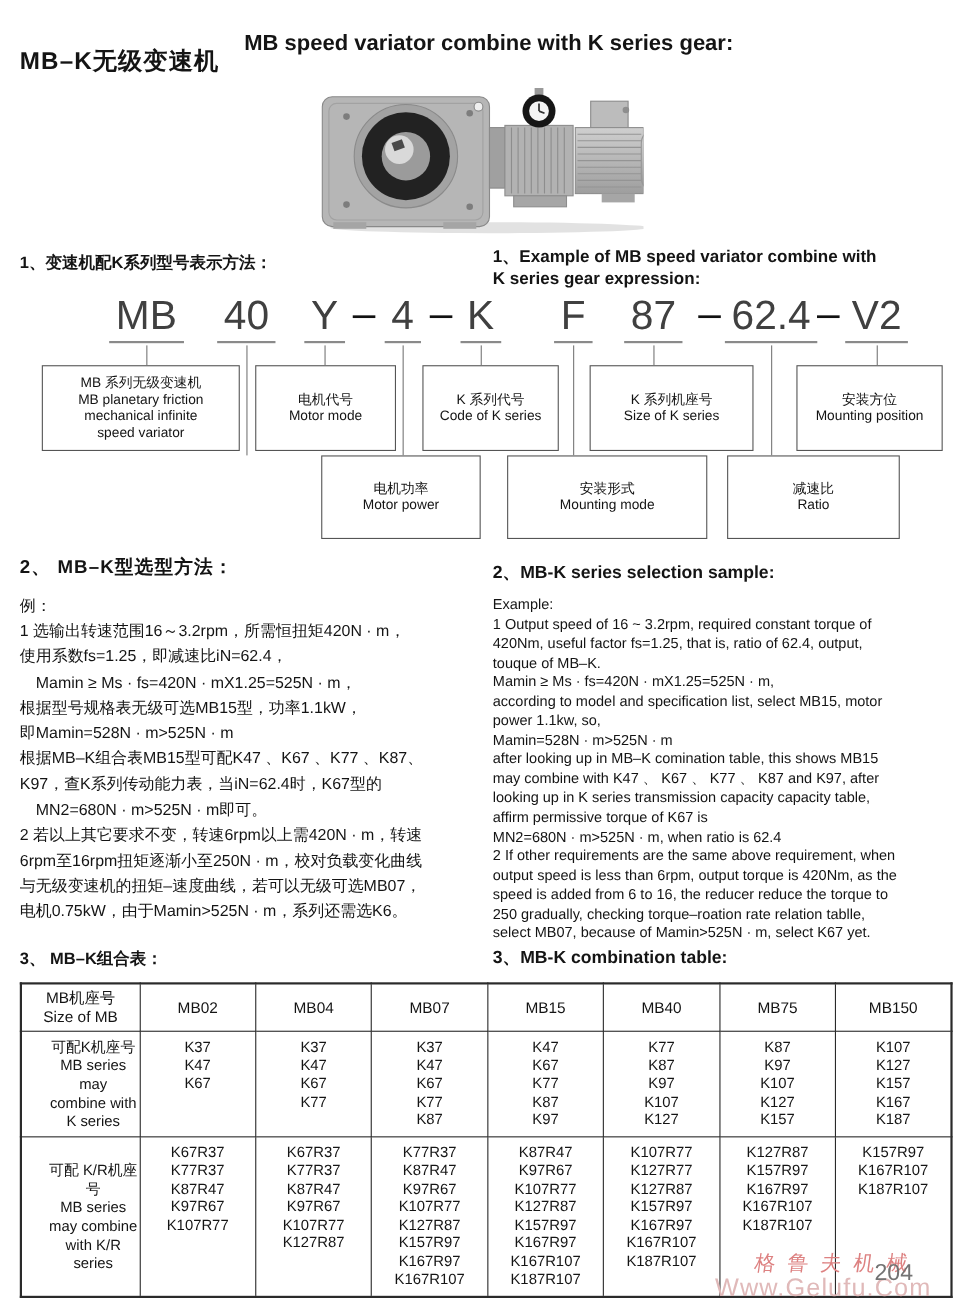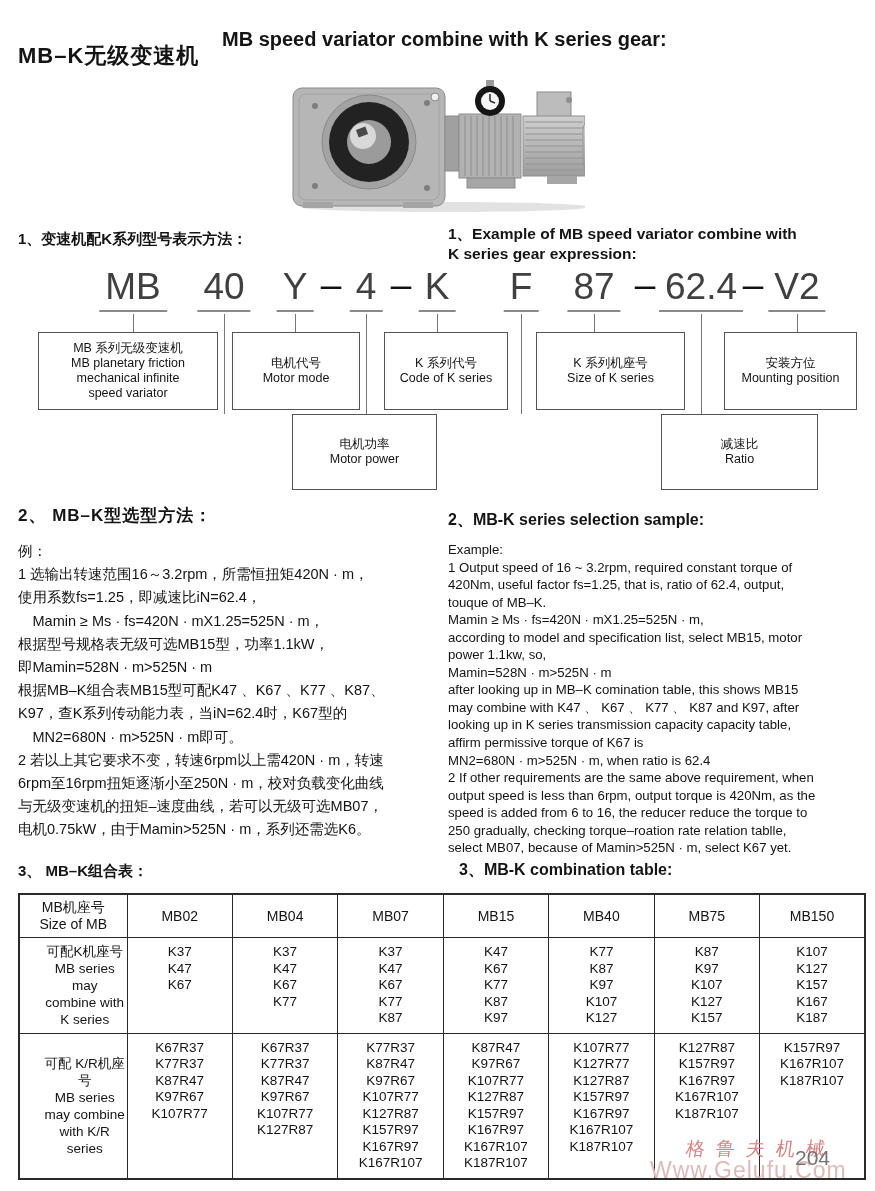--- a/index.html
+++ b/index.html
@@ -172,6 +172,8 @@
 
   <div class="mbox" style="left:292px;top:414px;width:143px;height:74px">电机功率
 Motor power</div>
+  <div class="mbox" style="left:461px;top:414px;width:180px;height:74px">安装形式
+Mounting mode</div>
   <div class="mbox" style="left:661px;top:414px;width:155px;height:74px">减速比
 Ratio</div>
 

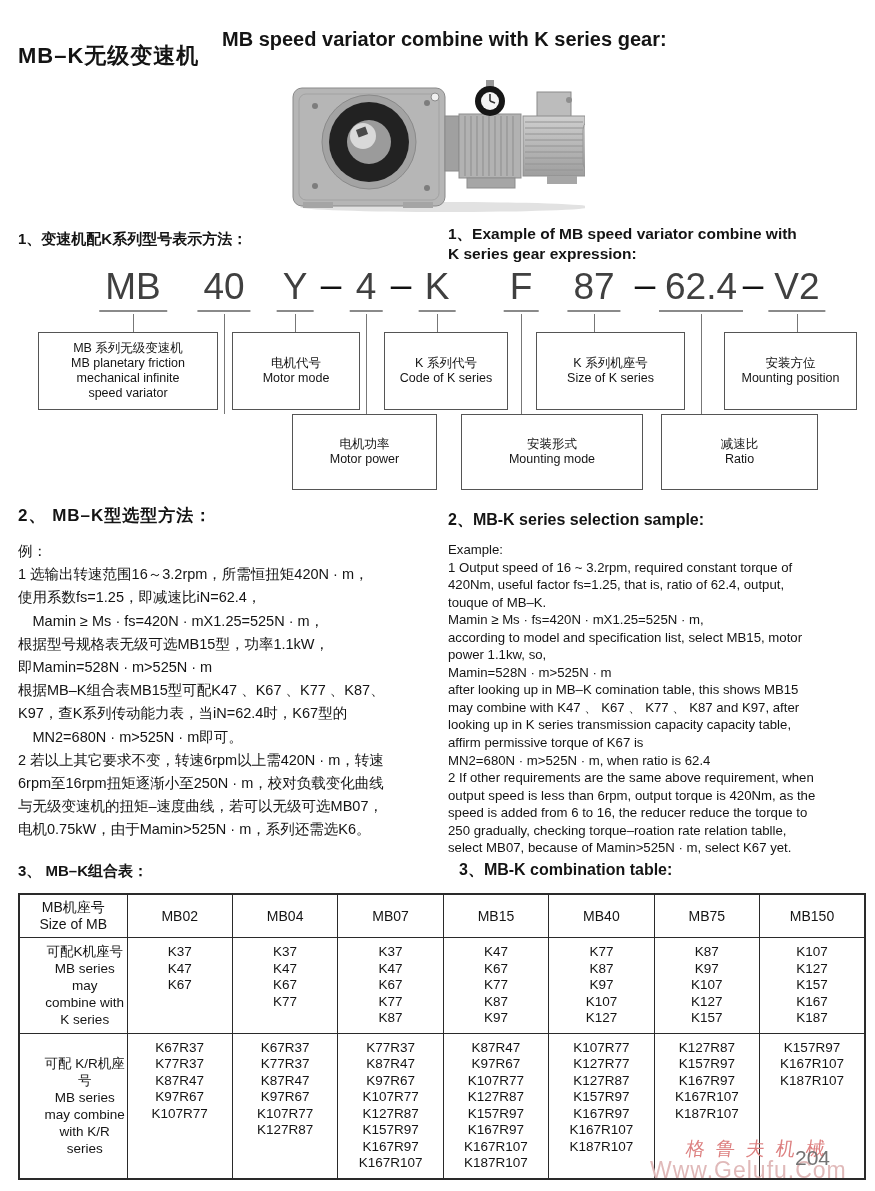--- a/index.html
+++ b/index.html
@@ -27,7 +27,7 @@
   .s2-body-en{position:absolute;left:448px;top:541px;width:422px;font-size:13.2px;line-height:17.55px;white-space:pre-line;}
 
   .s3-head-zh{position:absolute;left:18px;top:862px;font-size:15px;font-weight:bold;}
-  .s3-head-en{position:absolute;left:448px;top:860px;font-size:16px;font-weight:bold;margin-left:11px;}
+  .s3-head-en{position:absolute;left:448px;top:860px;font-size:16px;font-weight:bold;}
 
   table.combo{position:absolute;left:18px;top:893px;width:848px;border-collapse:collapse;
               border:2px solid #2a2a2a;table-layout:fixed;}

